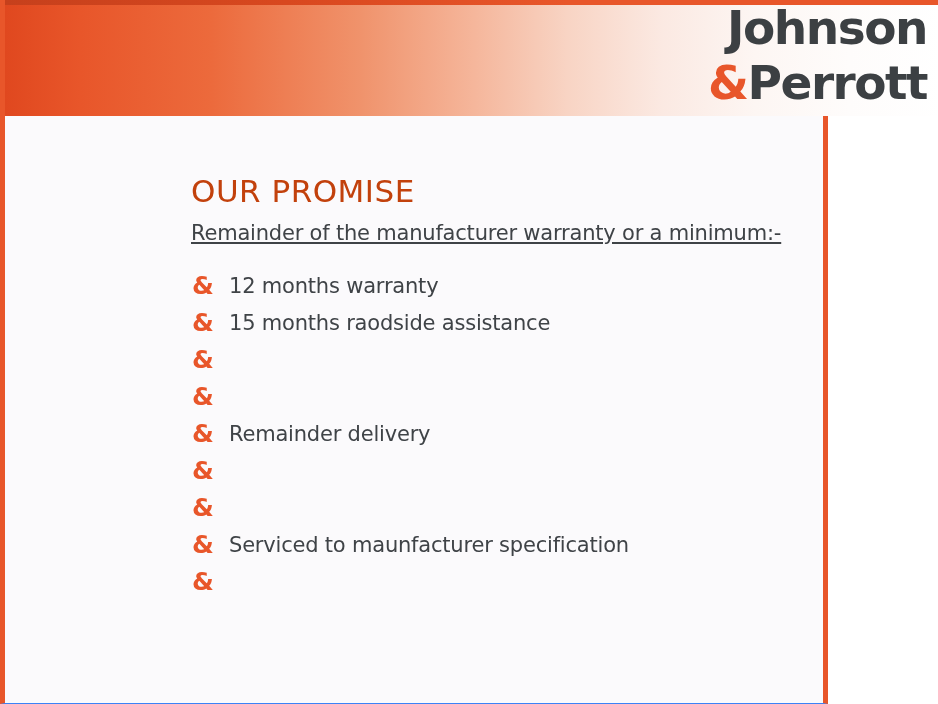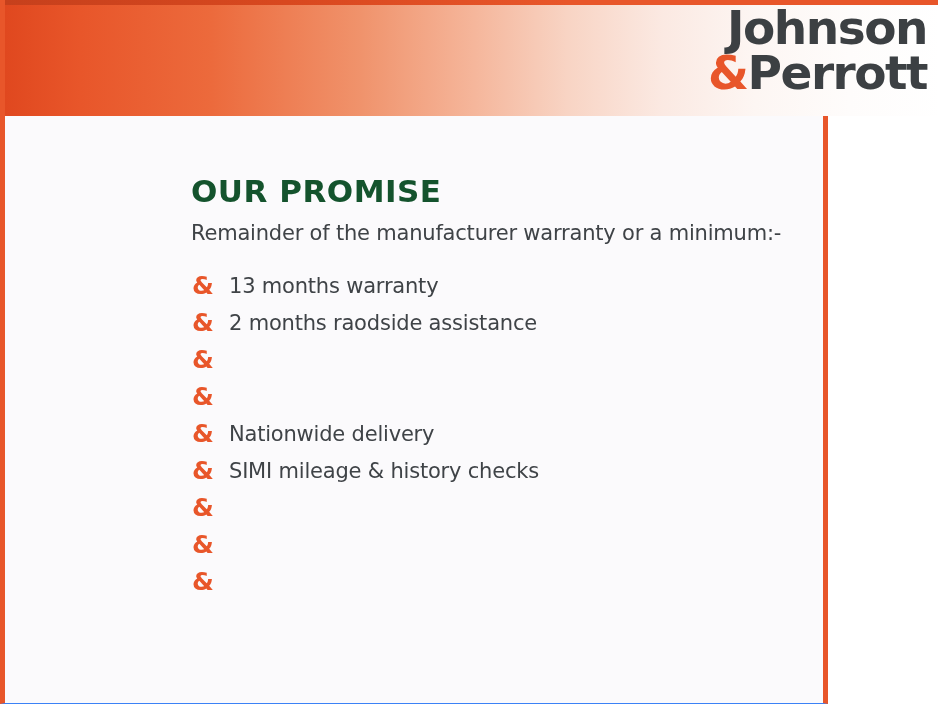--- a/index.html
+++ b/index.html
@@ -73,7 +73,7 @@
   .logo-line2 {
     font-size: 47px;
     display: block;
-    margin-top: 2px;
+    margin-top: 12px;
   }
   .logo-amp {
     color: #e8562a;

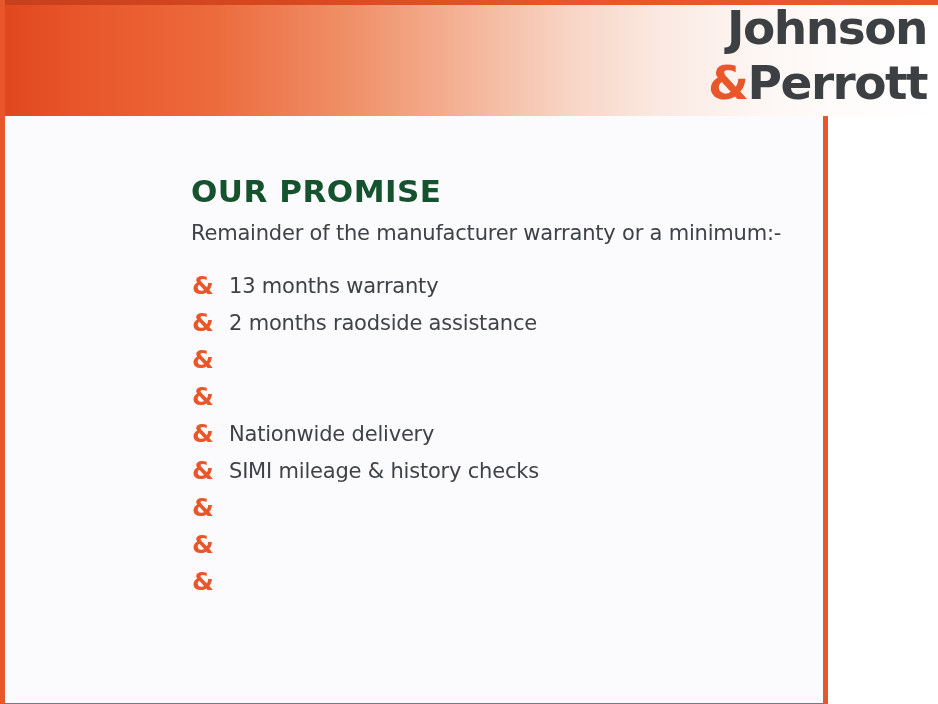--- a/index.html
+++ b/index.html
@@ -88,8 +88,8 @@
 
   .title {
     font-size: 31px;
-    color: #14532d;
-    font-weight: 700;
+    color: #c2410c;
+    font-weight: 400;
     letter-spacing: 0.5px;
     margin: 0 0 12px 0;
     font-family: "DejaVu Sans", sans-serif;

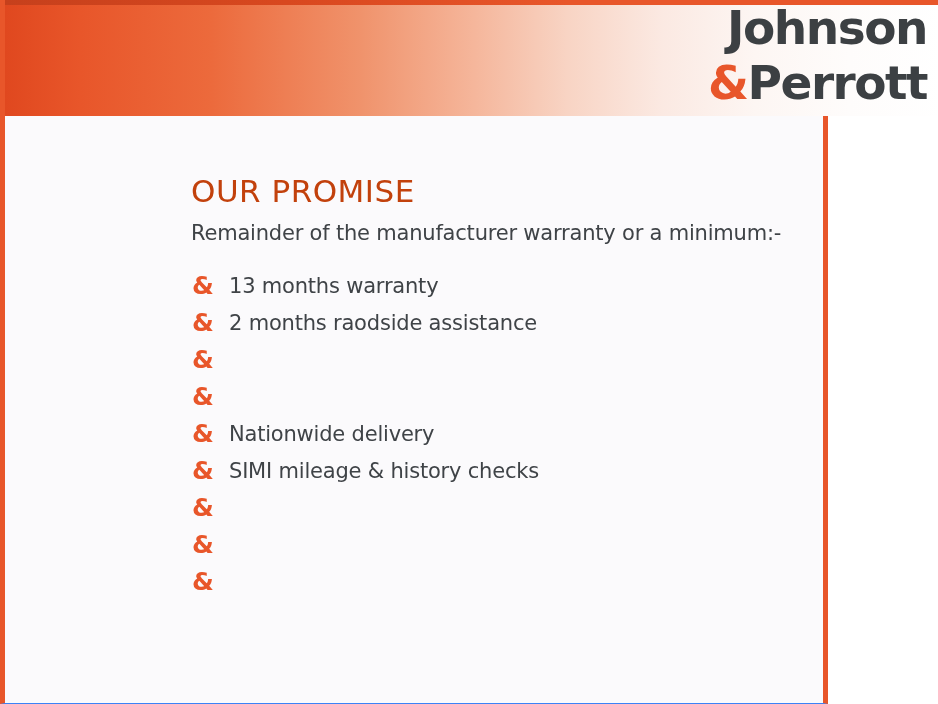--- a/index.html
+++ b/index.html
@@ -102,6 +102,7 @@
     margin: 0 0 22px 0;
     letter-spacing: -0.2px;
     font-family: "DejaVu Sans", sans-serif;
+    text-decoration: underline;
   }
 
   ul.promise-list {

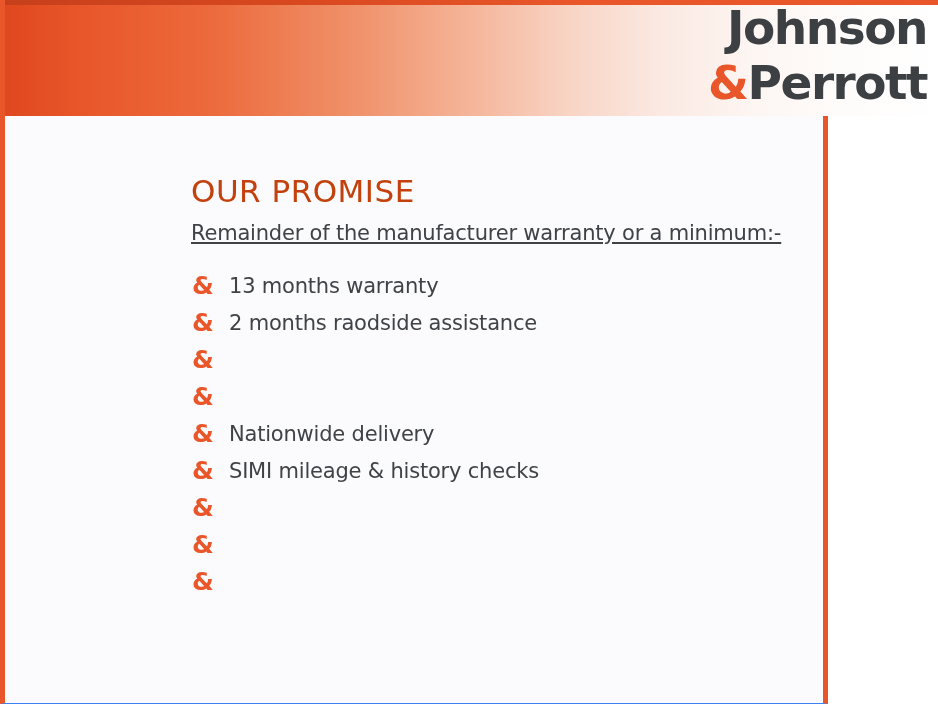--- a/index.html
+++ b/index.html
@@ -155,7 +155,7 @@
     <ul class="promise-list">
       <li>
         <span class="bullet-icon">&amp;</span>
-        <span class="item-text">13 months warranty</span>
+        <span class="item-text">12 months warranty</span>
       </li>
       <li>
         <span class="bullet-icon">&amp;</span>

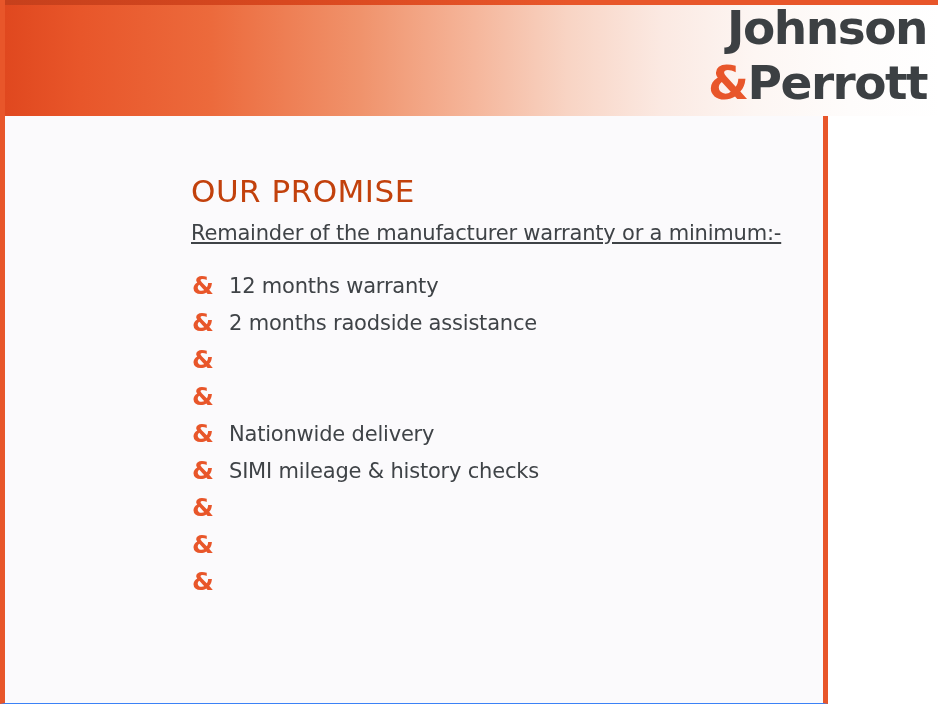--- a/index.html
+++ b/index.html
@@ -159,7 +159,7 @@
       </li>
       <li>
         <span class="bullet-icon">&amp;</span>
-        <span class="item-text">2 months raodside assistance</span>
+        <span class="item-text">15 months raodside assistance</span>
       </li>
       <li>
         <span class="bullet-icon">&amp;</span>

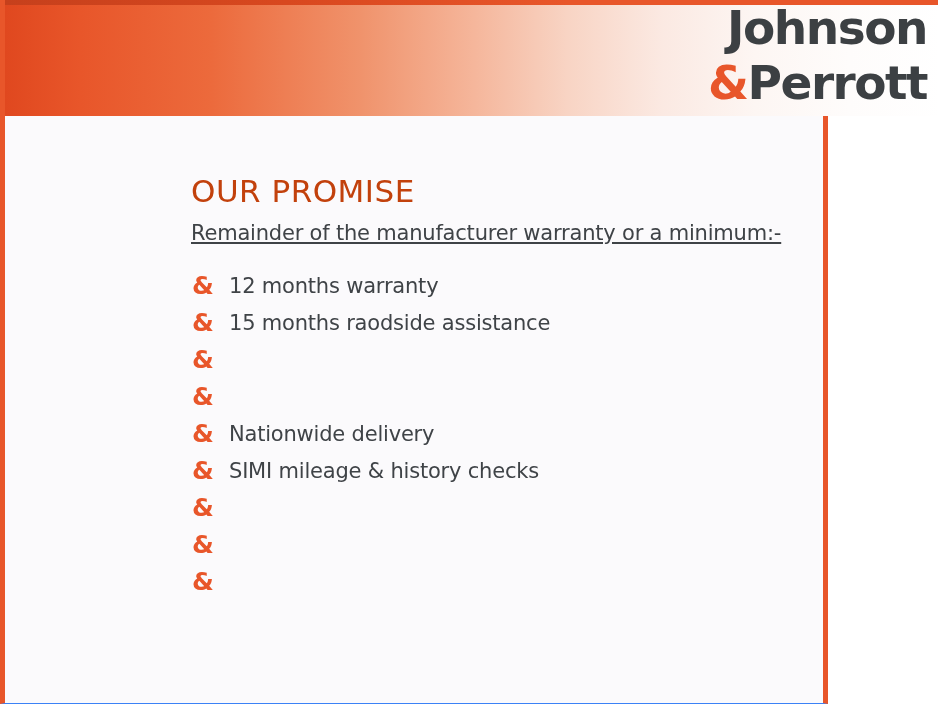--- a/index.html
+++ b/index.html
@@ -169,7 +169,7 @@
       </li>
       <li>
         <span class="bullet-icon">&amp;</span>
-        <span class="item-text">Nationwide delivery</span>
+        <span class="item-text">Remainder delivery</span>
       </li>
       <li>
         <span class="bullet-icon">&amp;</span>

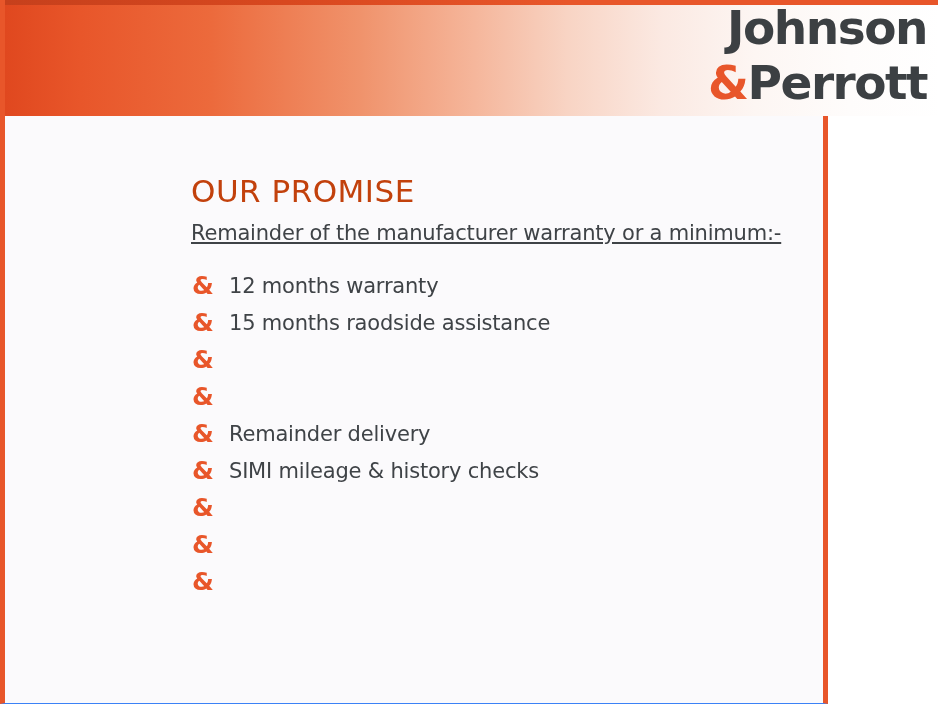--- a/index.html
+++ b/index.html
@@ -173,7 +173,6 @@
       </li>
       <li>
         <span class="bullet-icon">&amp;</span>
-        <span class="item-text">SIMI mileage &amp; history checks</span>
       </li>
       <li>
         <span class="bullet-icon">&amp;</span>

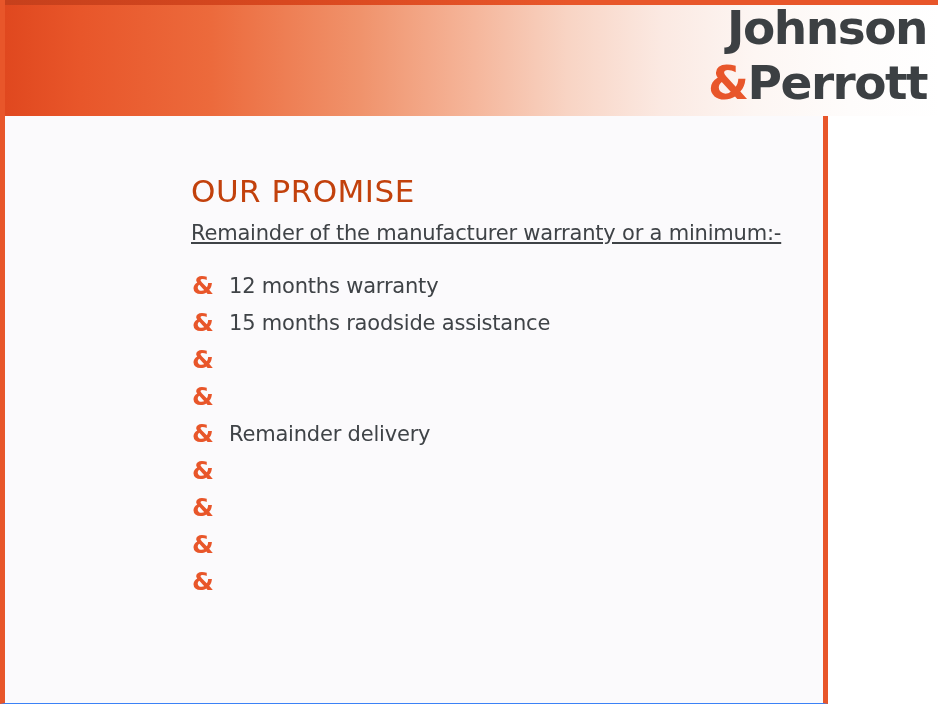--- a/index.html
+++ b/index.html
@@ -179,6 +179,7 @@
       </li>
       <li>
         <span class="bullet-icon">&amp;</span>
+        <span class="item-text">Serviced to maunfacturer specification</span>
       </li>
       <li>
         <span class="bullet-icon">&amp;</span>

